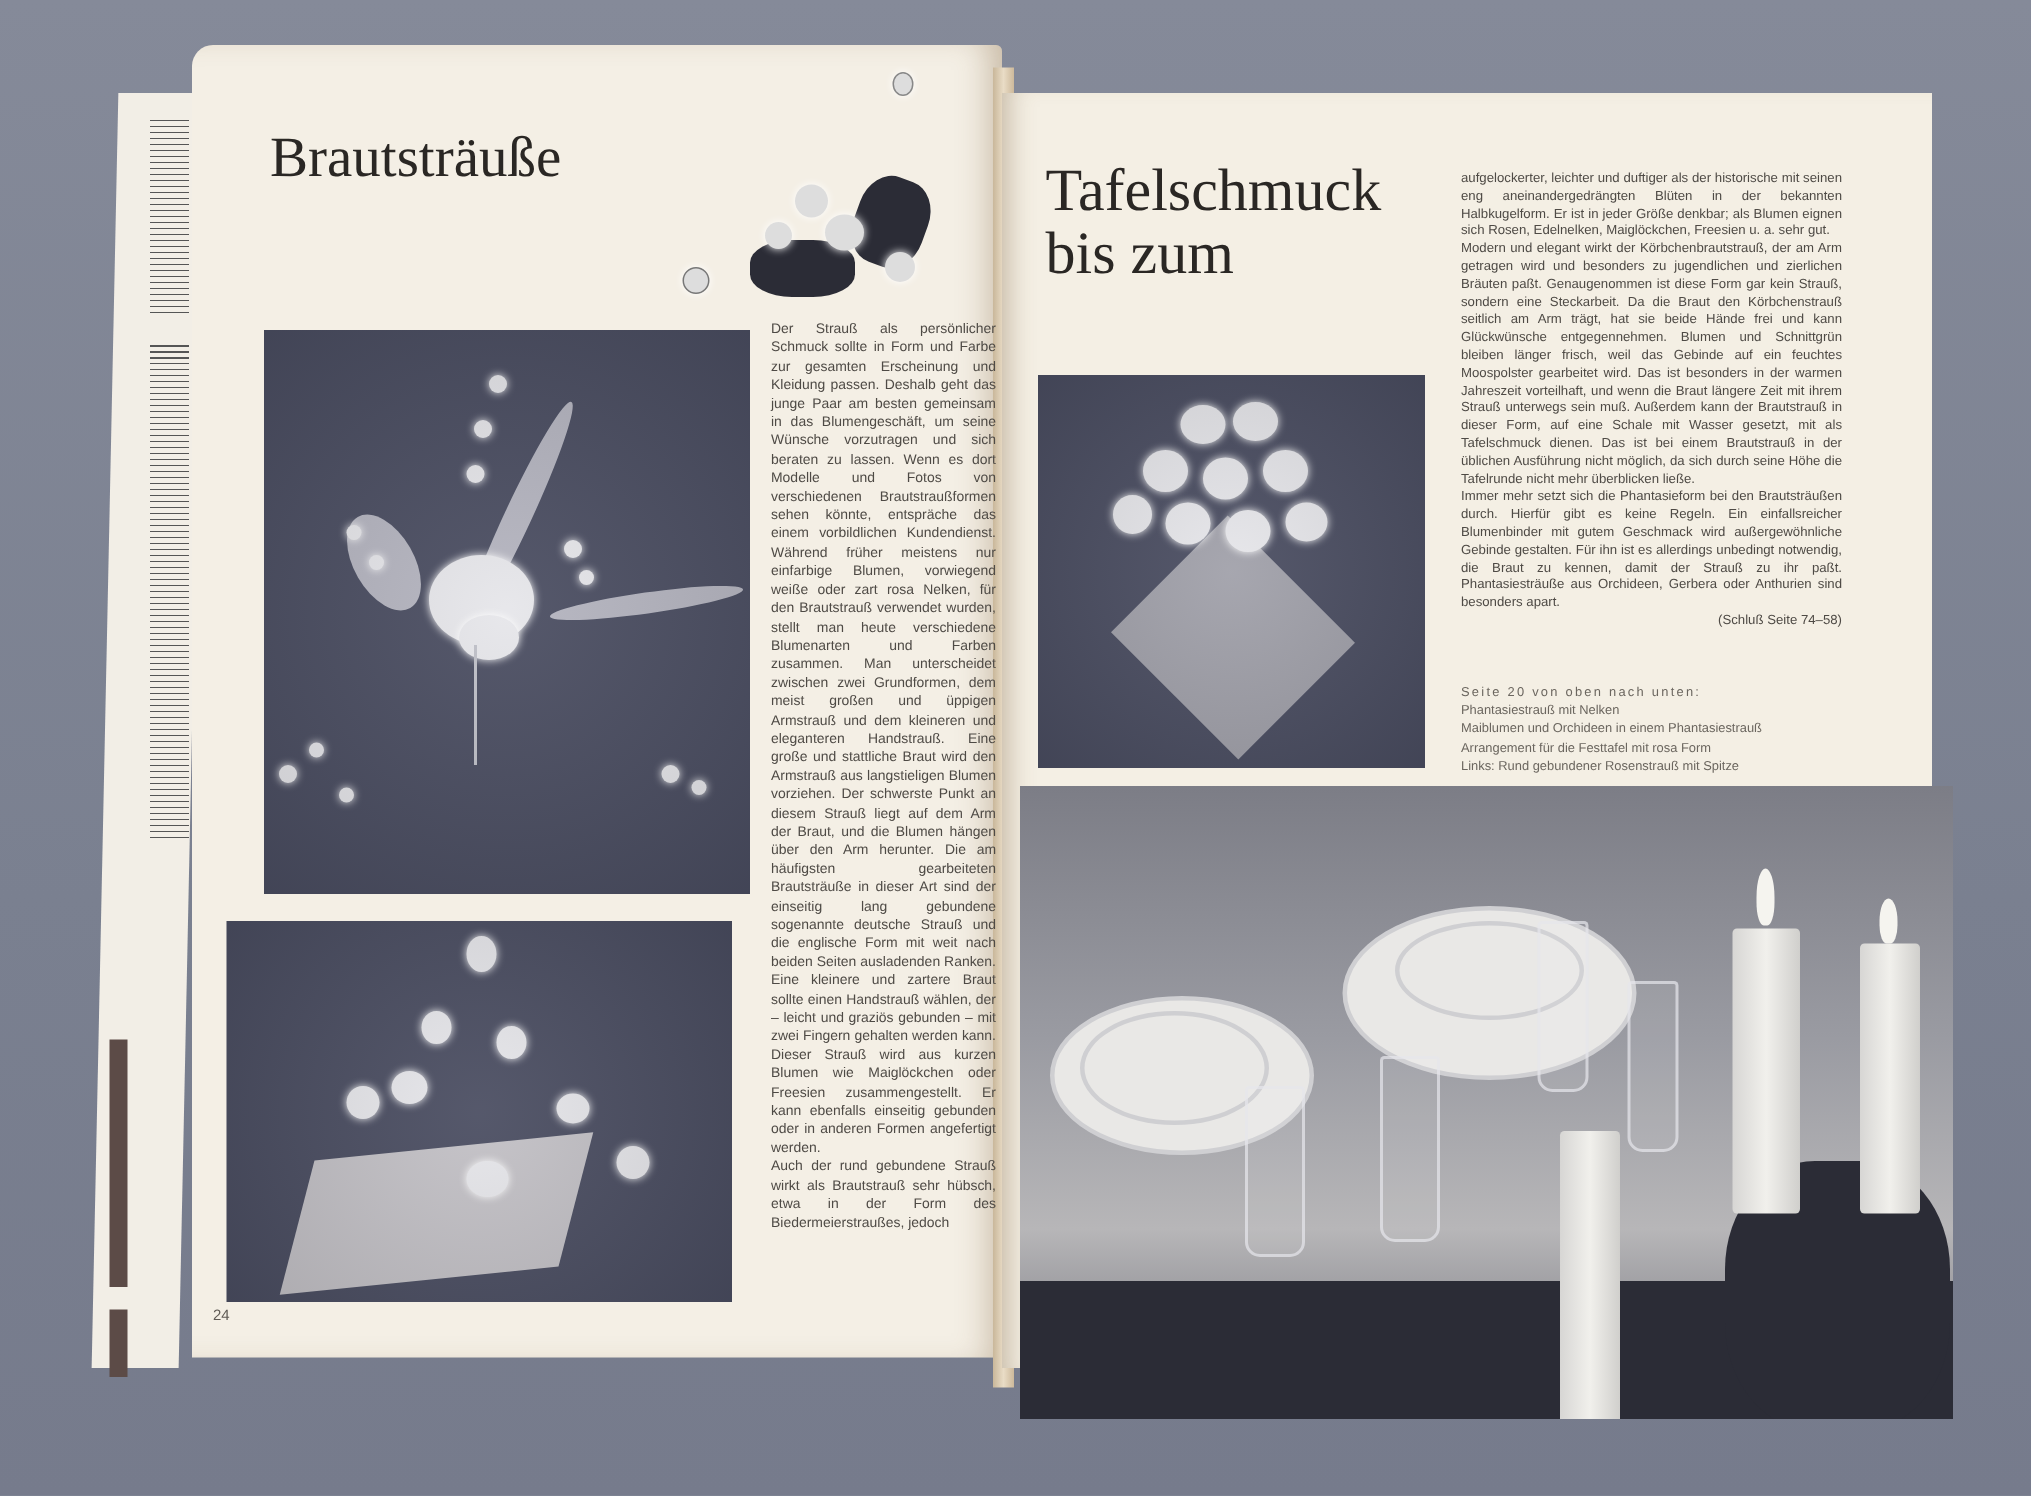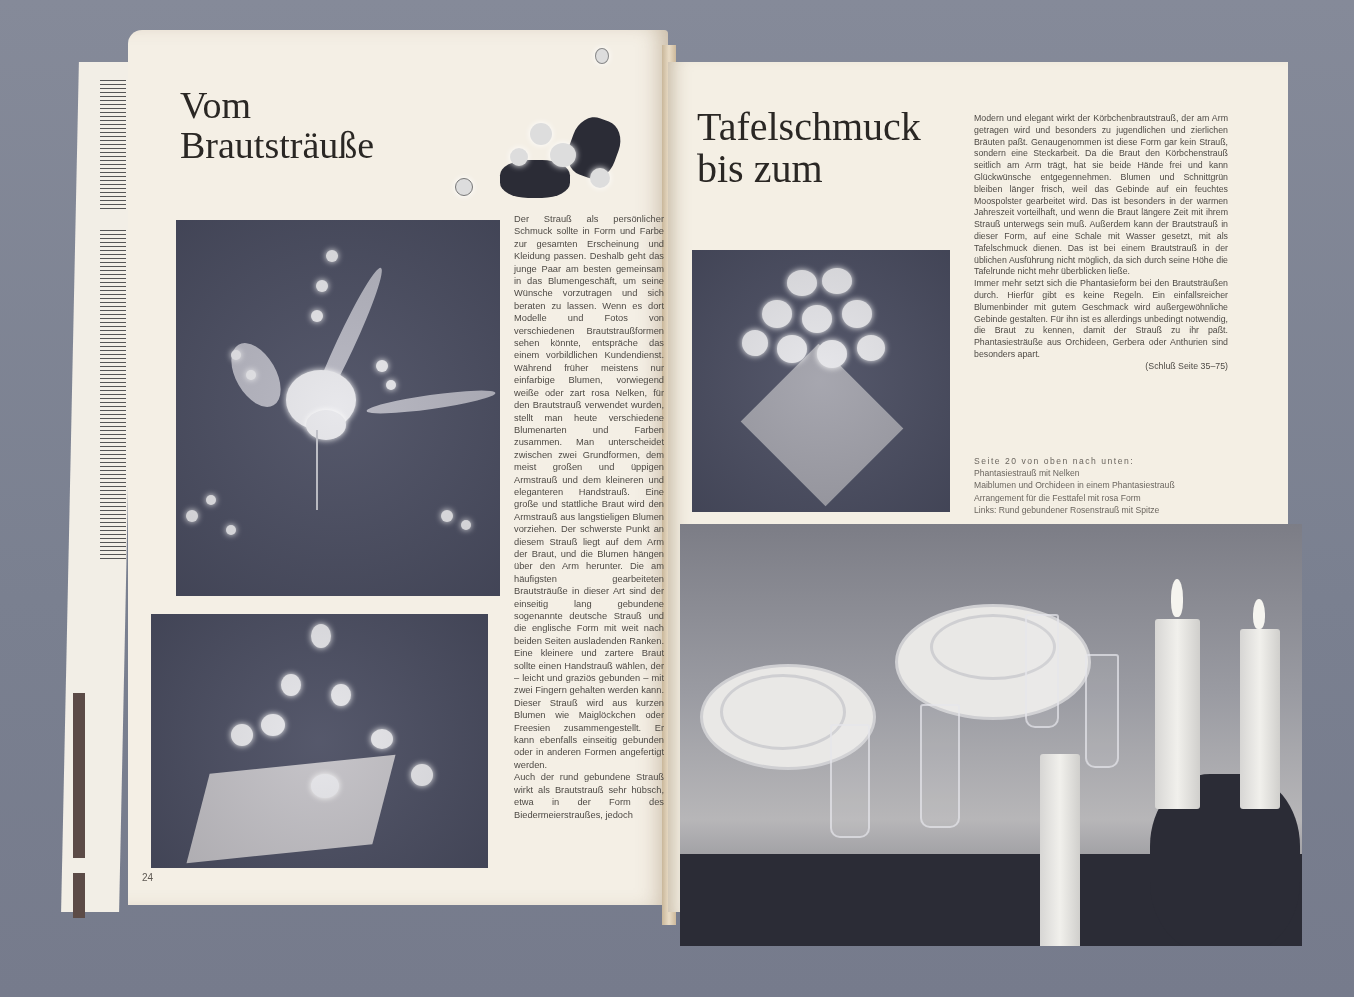--- a/index.html
+++ b/index.html
@@ -56,7 +56,6 @@
 <div class="gutter"></div>
 
 <div class="title left">
-  <div>Vom</div>
   <div>Brautsträuße</div>
 </div>
 

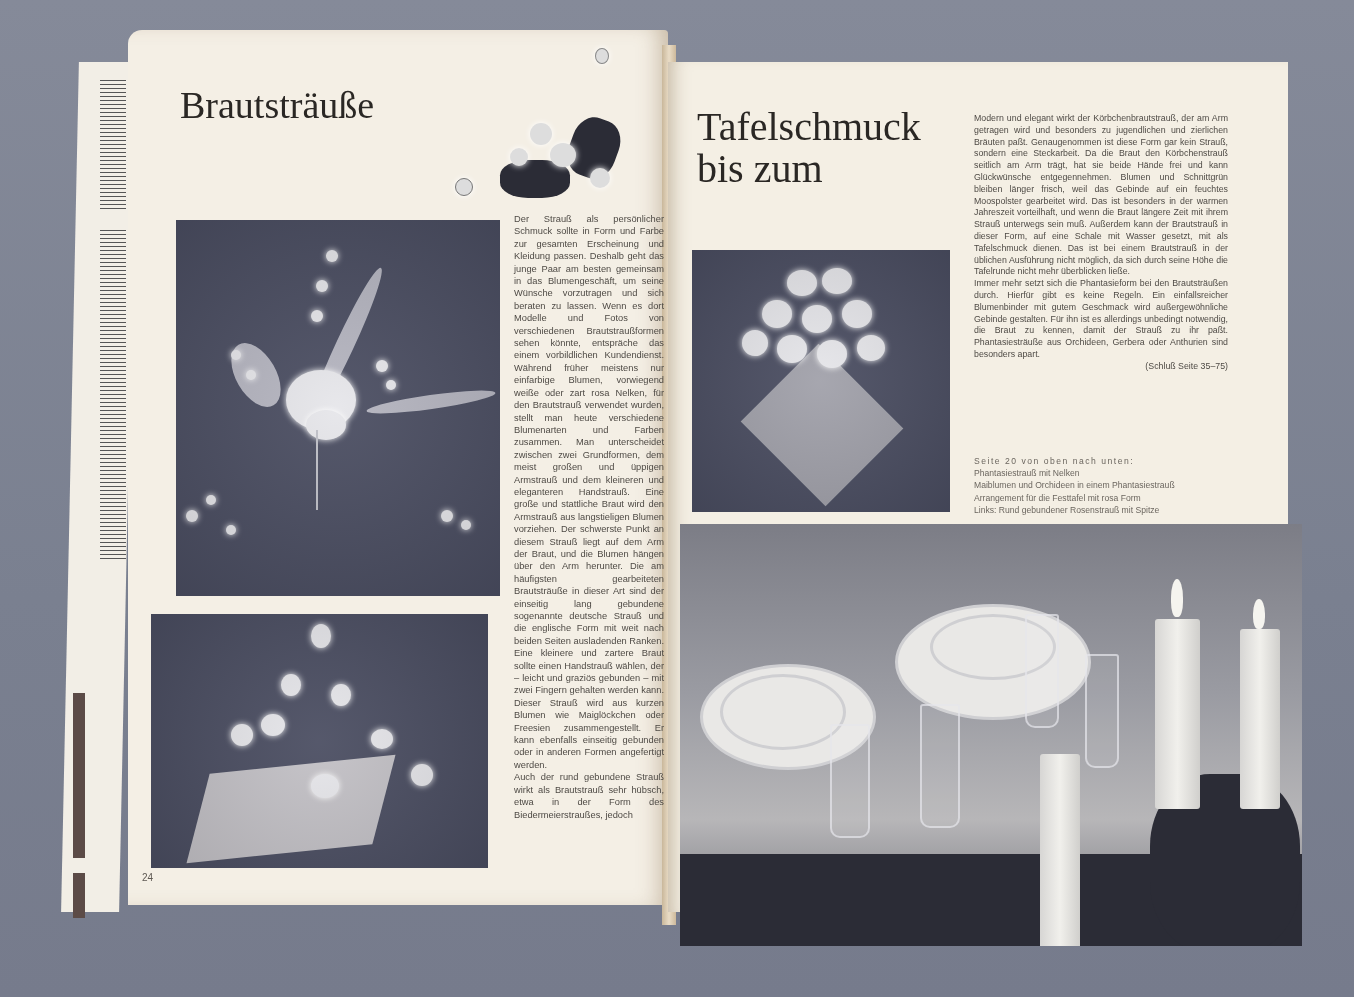--- a/index.html
+++ b/index.html
@@ -131,6 +131,7 @@
 </div>
 
 <div class="col-text col-right">
+  <p>aufgelockerter, leichter und duftiger als der historische mit seinen eng aneinandergedrängten Blüten in der bekannten Halbkugelform. Er ist in jeder Größe denkbar; als Blumen eignen sich Rosen, Edelnelken, Maiglöckchen, Freesien u. a. sehr gut.</p>
   <p>Modern und elegant wirkt der Körbchenbrautstrauß, der am Arm getragen wird und besonders zu jugendlichen und zierlichen Bräuten paßt. Genaugenommen ist diese Form gar kein Strauß, sondern eine Steckarbeit. Da die Braut den Körbchenstrauß seitlich am Arm trägt, hat sie beide Hände frei und kann Glückwünsche entgegennehmen. Blumen und Schnittgrün bleiben länger frisch, weil das Gebinde auf ein feuchtes Moospolster gearbeitet wird. Das ist besonders in der warmen Jahreszeit vorteilhaft, und wenn die Braut längere Zeit mit ihrem Strauß unterwegs sein muß. Außerdem kann der Brautstrauß in dieser Form, auf eine Schale mit Wasser gesetzt, mit als Tafelschmuck dienen. Das ist bei einem Brautstrauß in der üblichen Ausführung nicht möglich, da sich durch seine Höhe die Tafelrunde nicht mehr überblicken ließe.</p>
   <p>Immer mehr setzt sich die Phantasieform bei den Brautsträußen durch. Hierfür gibt es keine Regeln. Ein einfallsreicher Blumenbinder mit gutem Geschmack wird außergewöhnliche Gebinde gestalten. Für ihn ist es allerdings unbedingt notwendig, die Braut zu kennen, damit der Strauß zu ihr paßt. Phantasiesträuße aus Orchideen, Gerbera oder Anthurien sind besonders apart.</p>
   <p class="ref">(Schluß Seite 35–75)</p>

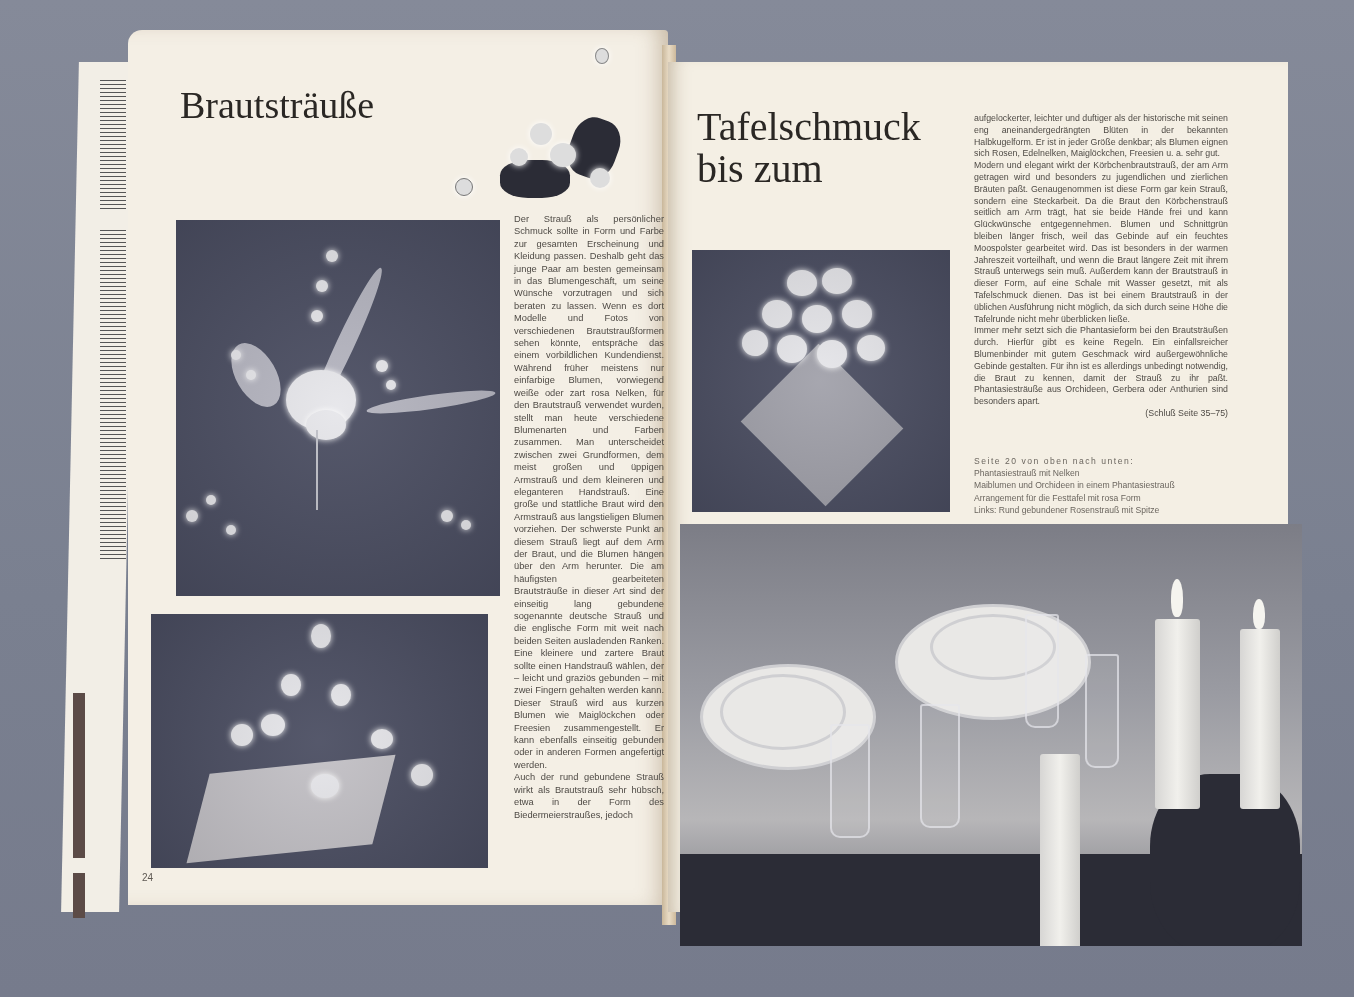--- a/index.html
+++ b/index.html
@@ -134,7 +134,7 @@
   <p>aufgelockerter, leichter und duftiger als der historische mit seinen eng aneinandergedrängten Blüten in der bekannten Halbkugelform. Er ist in jeder Größe denkbar; als Blumen eignen sich Rosen, Edelnelken, Maiglöckchen, Freesien u. a. sehr gut.</p>
   <p>Modern und elegant wirkt der Körbchenbrautstrauß, der am Arm getragen wird und besonders zu jugendlichen und zierlichen Bräuten paßt. Genaugenommen ist diese Form gar kein Strauß, sondern eine Steckarbeit. Da die Braut den Körbchenstrauß seitlich am Arm trägt, hat sie beide Hände frei und kann Glückwünsche entgegennehmen. Blumen und Schnittgrün bleiben länger frisch, weil das Gebinde auf ein feuchtes Moospolster gearbeitet wird. Das ist besonders in der warmen Jahreszeit vorteilhaft, und wenn die Braut längere Zeit mit ihrem Strauß unterwegs sein muß. Außerdem kann der Brautstrauß in dieser Form, auf eine Schale mit Wasser gesetzt, mit als Tafelschmuck dienen. Das ist bei einem Brautstrauß in der üblichen Ausführung nicht möglich, da sich durch seine Höhe die Tafelrunde nicht mehr überblicken ließe.</p>
   <p>Immer mehr setzt sich die Phantasieform bei den Brautsträußen durch. Hierfür gibt es keine Regeln. Ein einfallsreicher Blumenbinder mit gutem Geschmack wird außergewöhnliche Gebinde gestalten. Für ihn ist es allerdings unbedingt notwendig, die Braut zu kennen, damit der Strauß zu ihr paßt. Phantasiesträuße aus Orchideen, Gerbera oder Anthurien sind besonders apart.</p>
-  <p class="ref">(Schluß Seite 35–75)</p>
+  <p class="ref">(Schluß Seite 74–58)</p>
 </div>
 
 <div class="captions">

